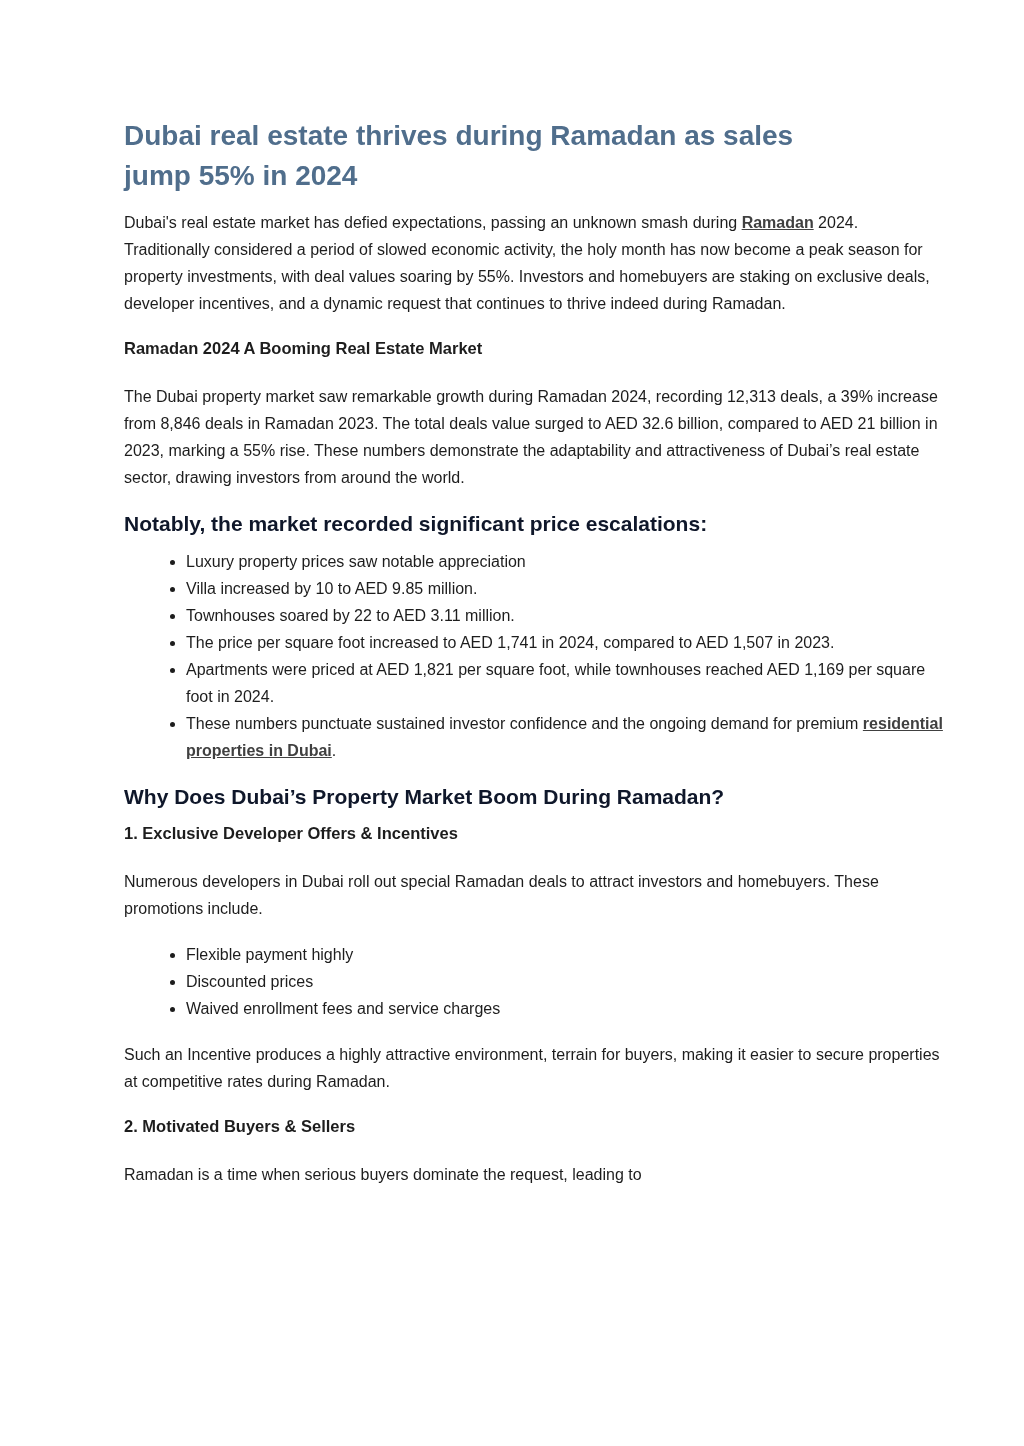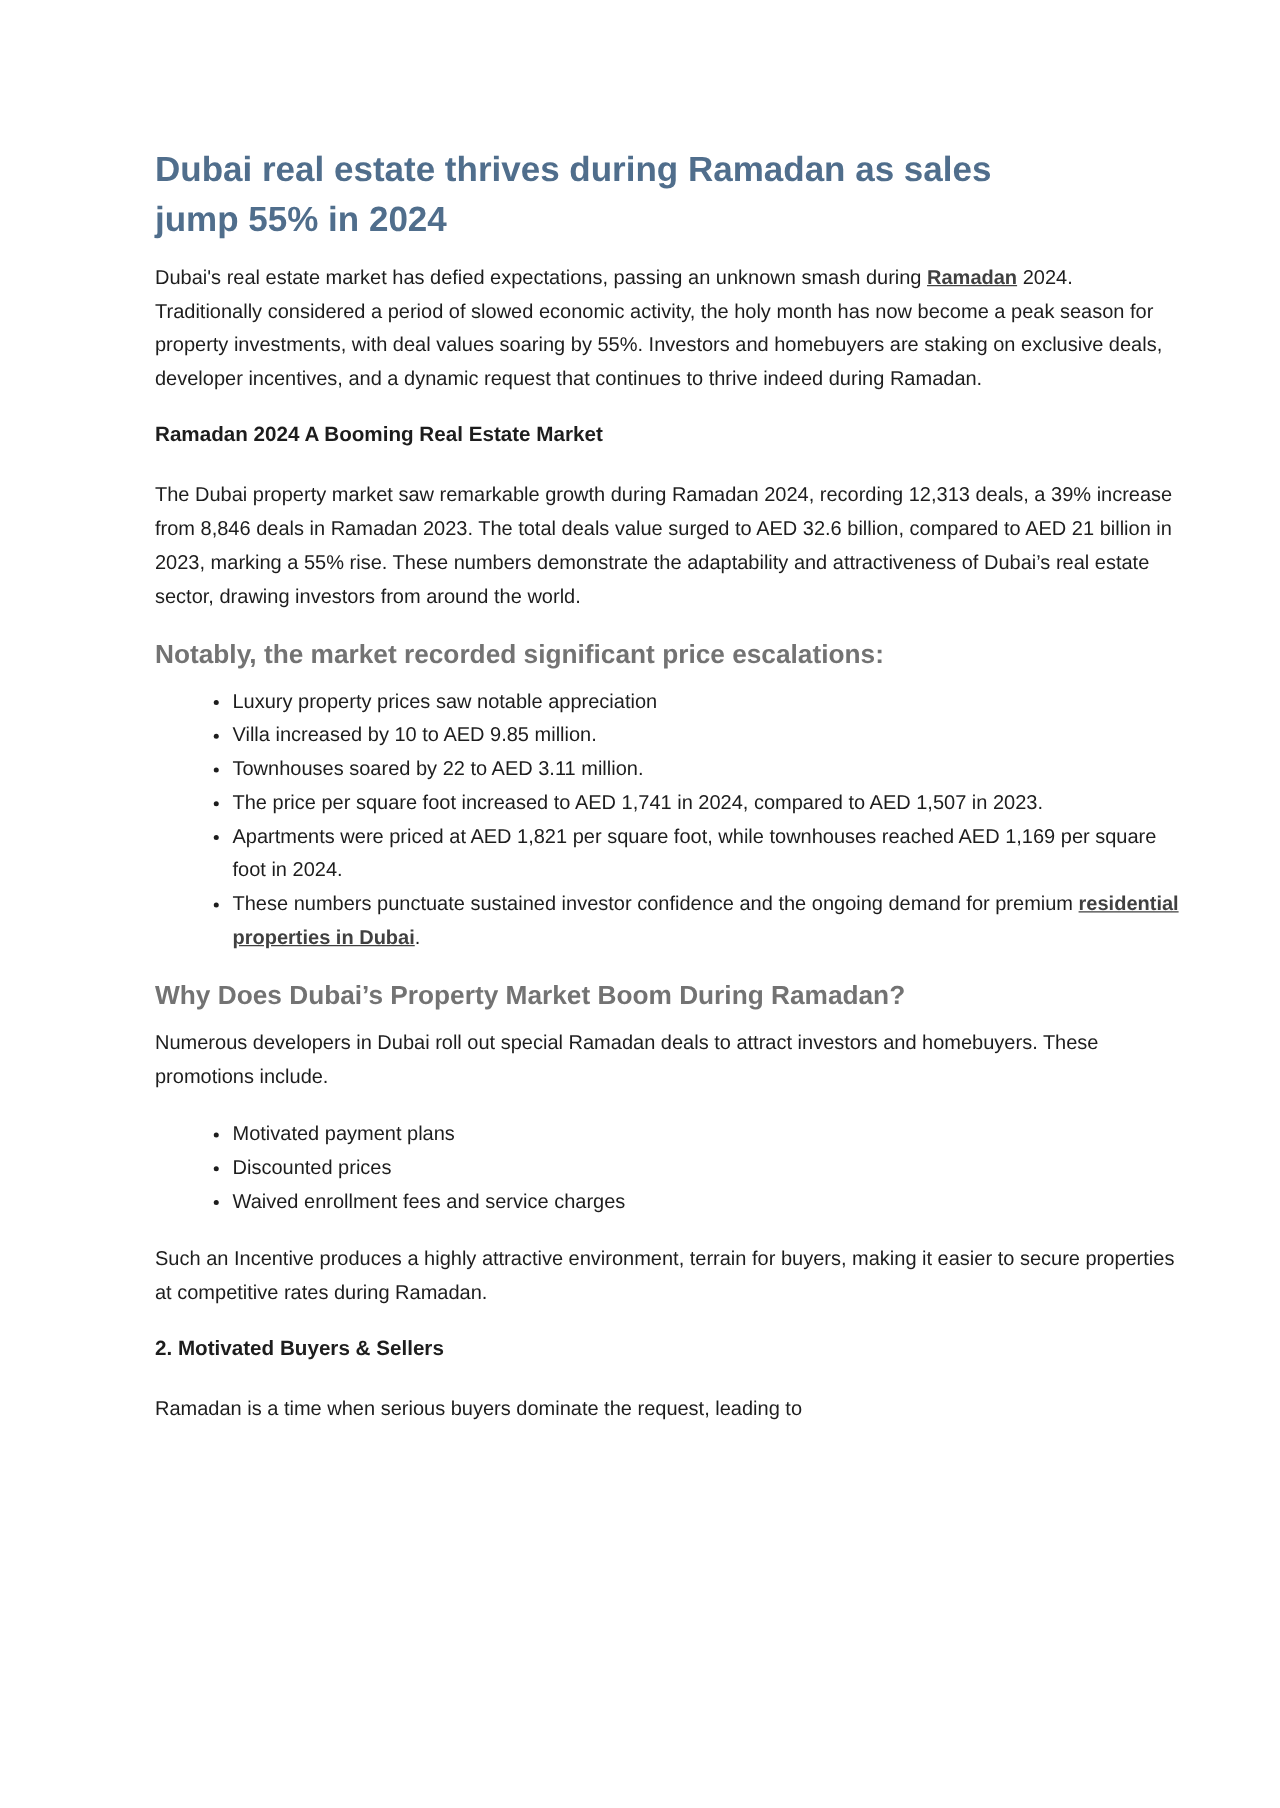--- a/index.html
+++ b/index.html
@@ -35,7 +35,7 @@
     font-size: 21px;
     line-height: 28px;
     font-weight: bold;
-    color: #737373;
+    color: #0f172a;
     margin: 4px 0 10px 0;
   }
   h3.sub-heading {

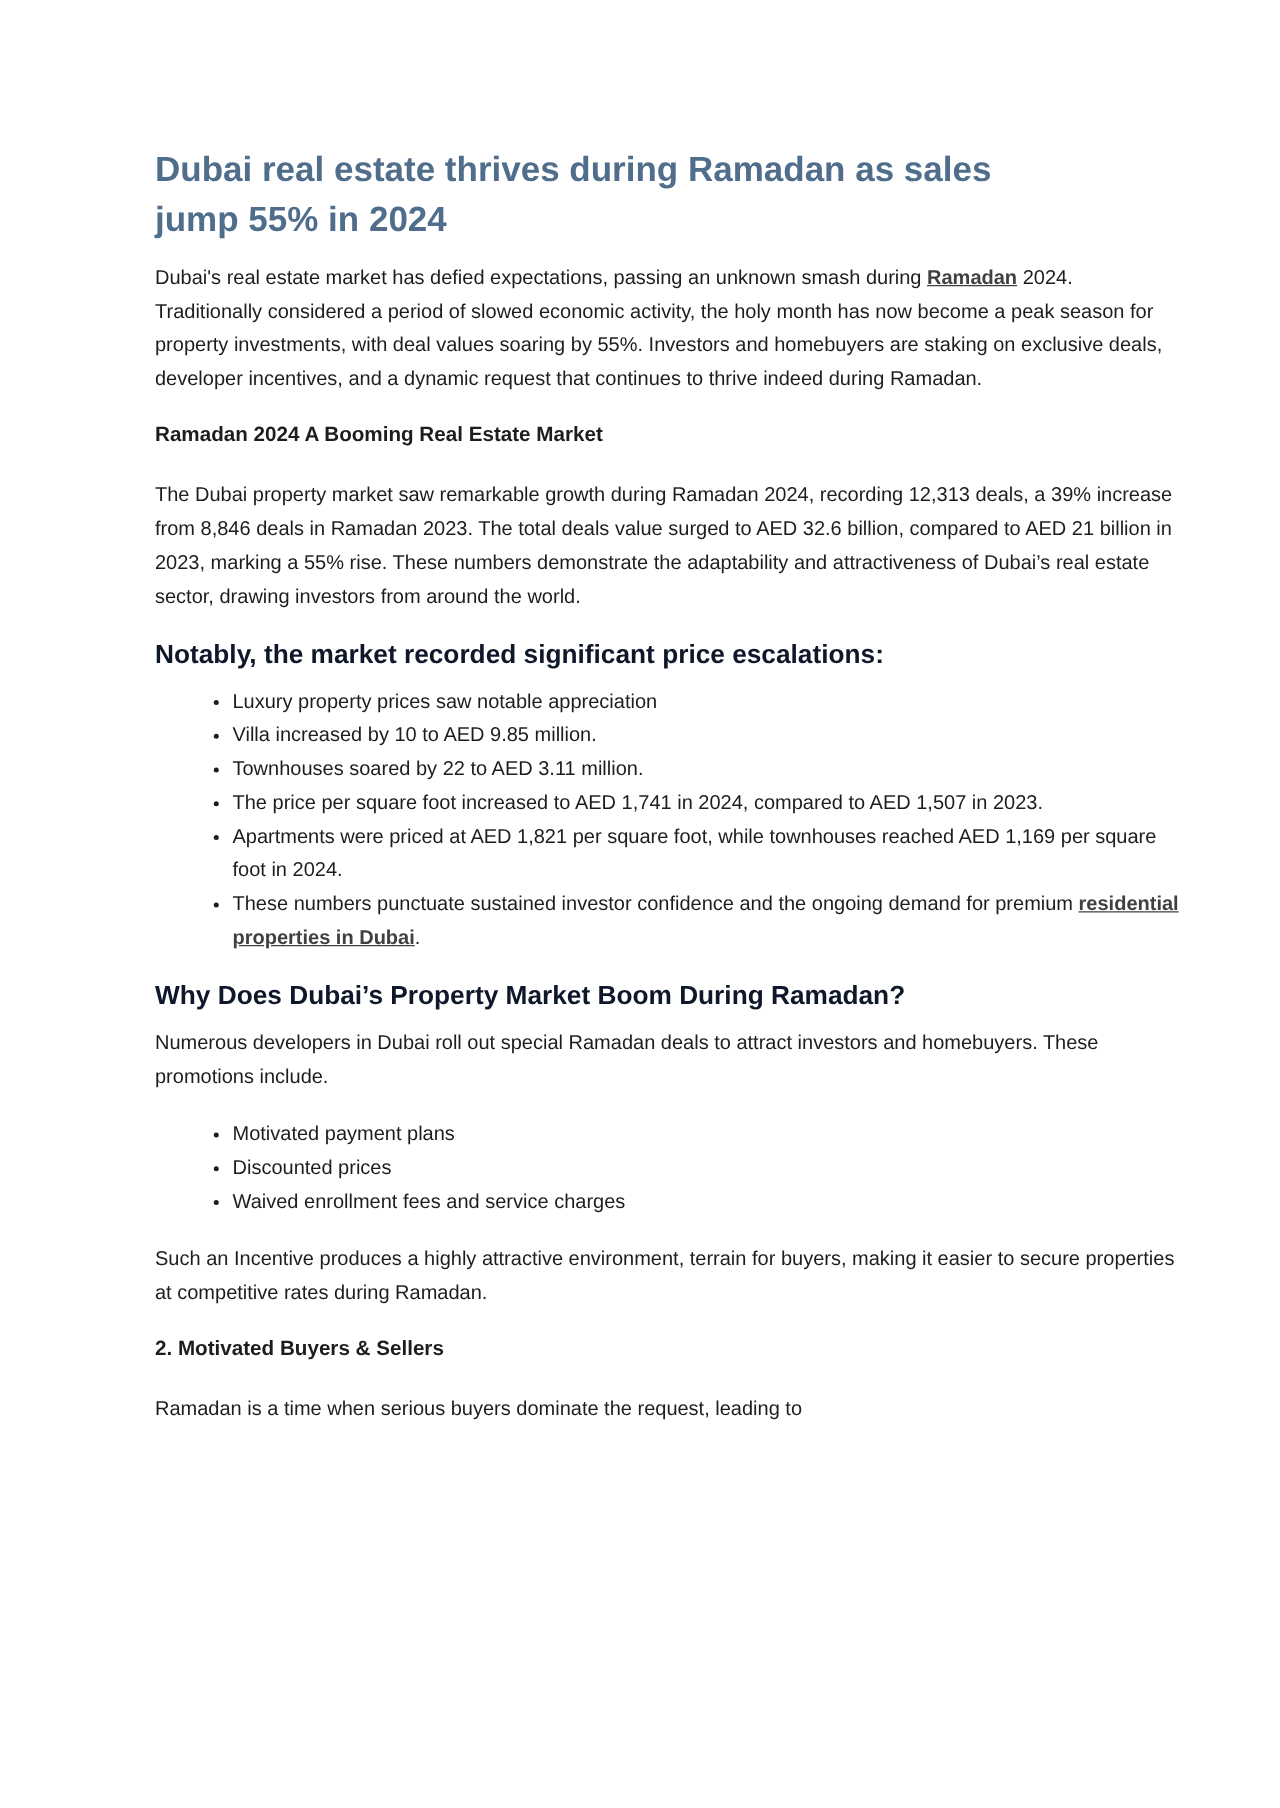--- a/index.html
+++ b/index.html
@@ -91,6 +91,7 @@
 
   <h2 class="section-heading">Why Does Dubai’s Property Market Boom During Ramadan?</h2>
 
+  <h3 class="sub-heading">1. Exclusive Developer Offers &amp; Incentives</h3>
 
   <p>Numerous developers in Dubai roll out special Ramadan deals to attract investors and homebuyers. These promotions include.</p>
 

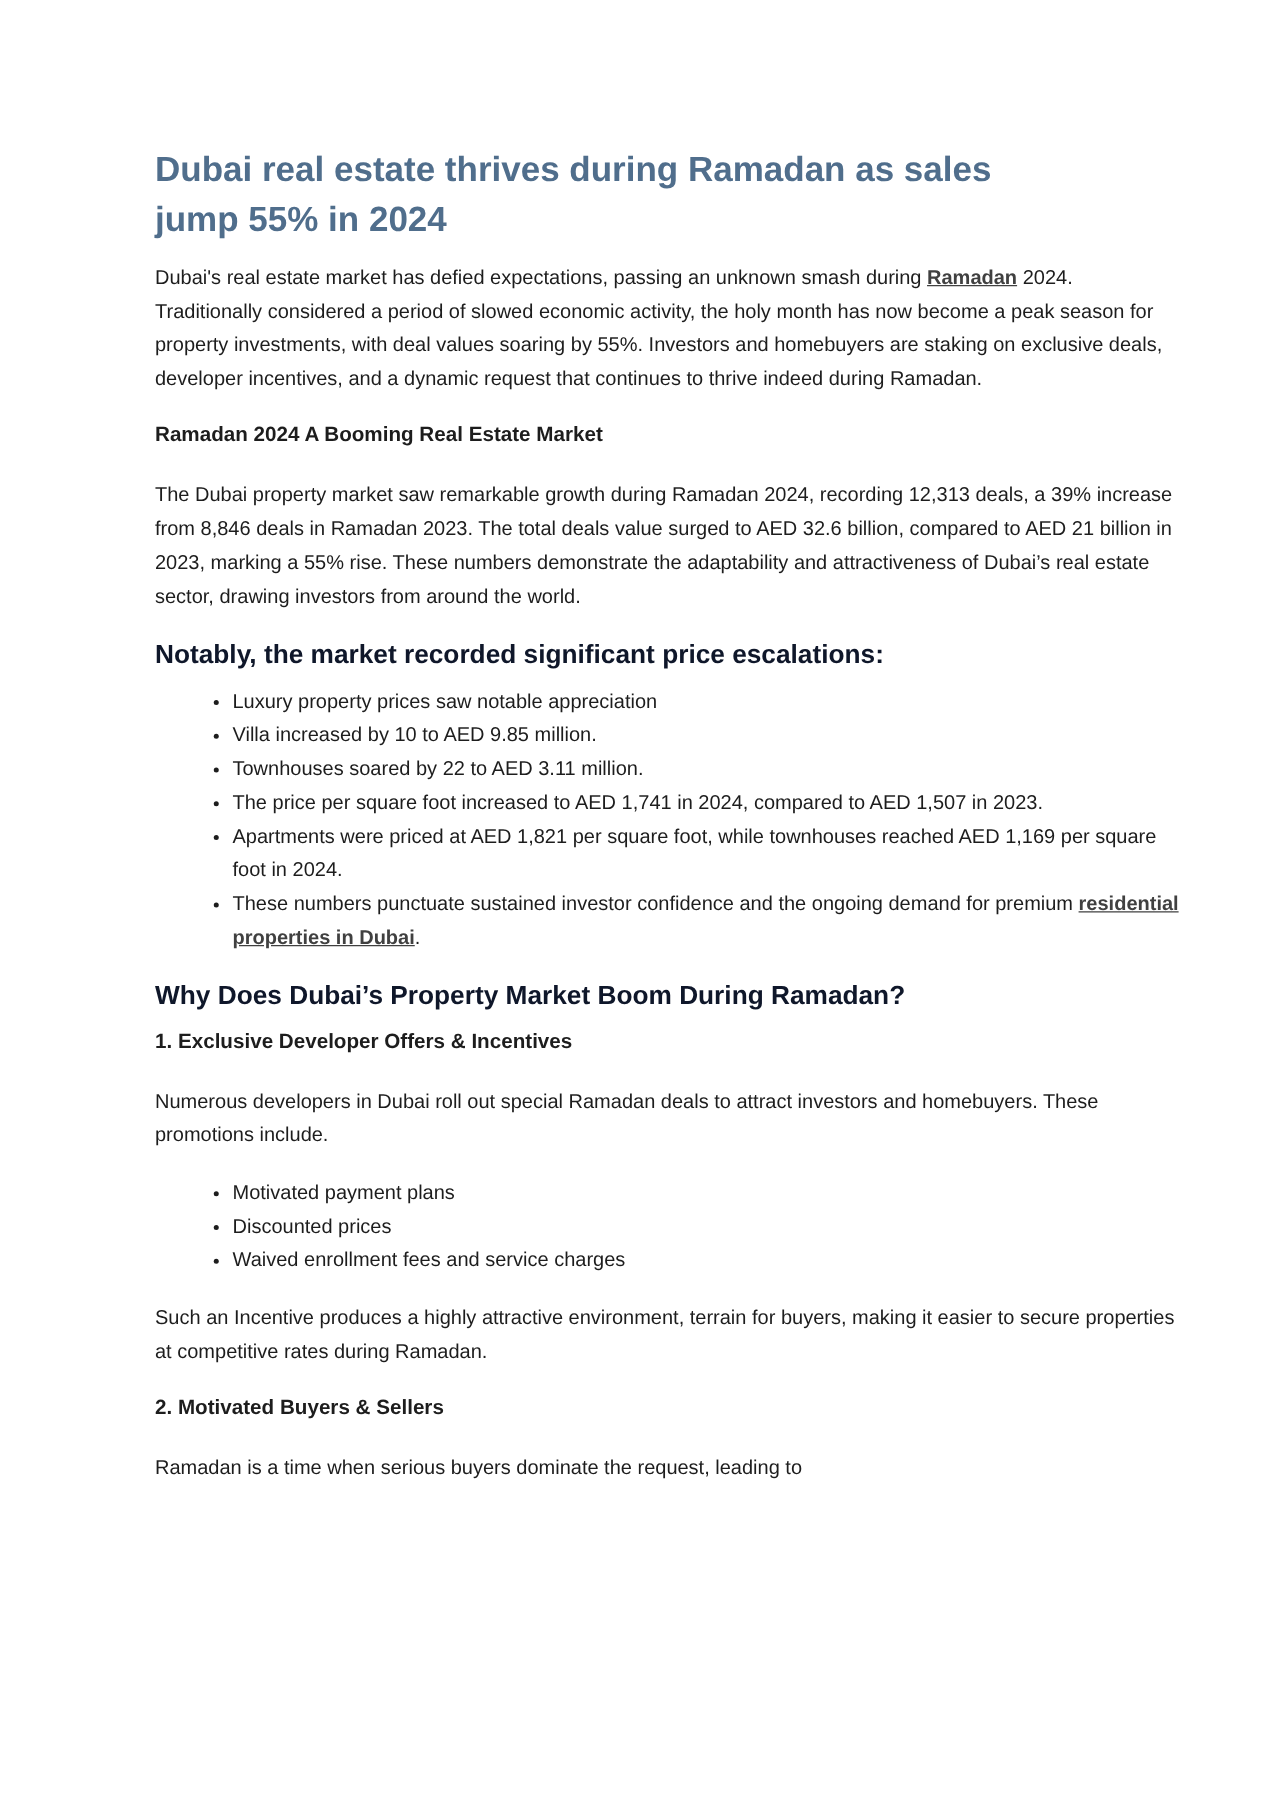--- a/index.html
+++ b/index.html
@@ -96,7 +96,7 @@
   <p>Numerous developers in Dubai roll out special Ramadan deals to attract investors and homebuyers. These promotions include.</p>
 
   <ul class="doc-list">
-    <li>Motivated payment plans</li>
+    <li>Flexible payment highly</li>
     <li>Discounted prices</li>
     <li>Waived enrollment fees and service charges</li>
   </ul>

